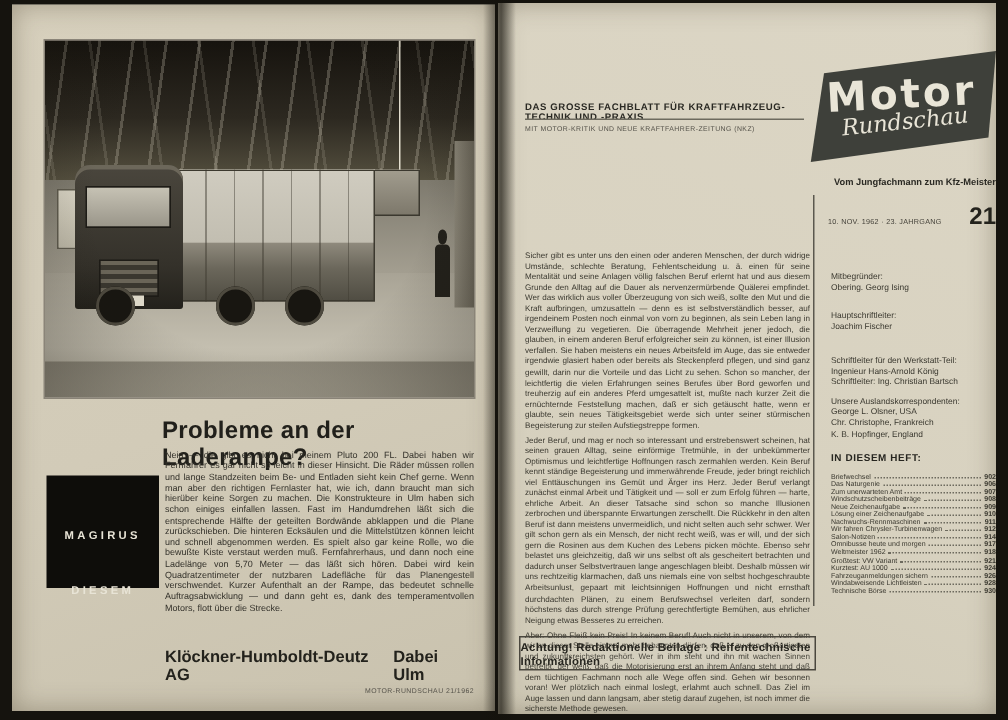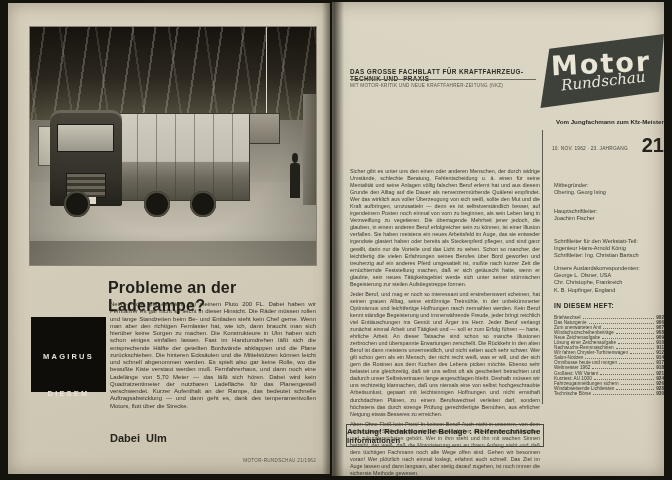--- a/index.html
+++ b/index.html
@@ -104,7 +104,7 @@
   .dateline { position:absolute; left:220px; top:134px; width:112px;
     display:flex; justify-content:space-between; align-items:flex-end; }
   .dateline .date { font-size:4.8px; color:#45423a; letter-spacing:.2px; padding-bottom:3px; }
-  .dateline .issue { font-size:20px; font-weight:bold; color:#23221c; line-height:18px; }
+  .dateline .issue { font-size:16px; font-weight:bold; color:#23221c; line-height:18px; }
   .mast { position:absolute; left:222px; width:110px; font-size:5.6px; line-height:7.2px; color:#3a382f; }
   .toc-title { position:absolute; left:222px; top:300px; font-size:6.6px; font-weight:bold;
     letter-spacing:.4px; color:#26251f; }

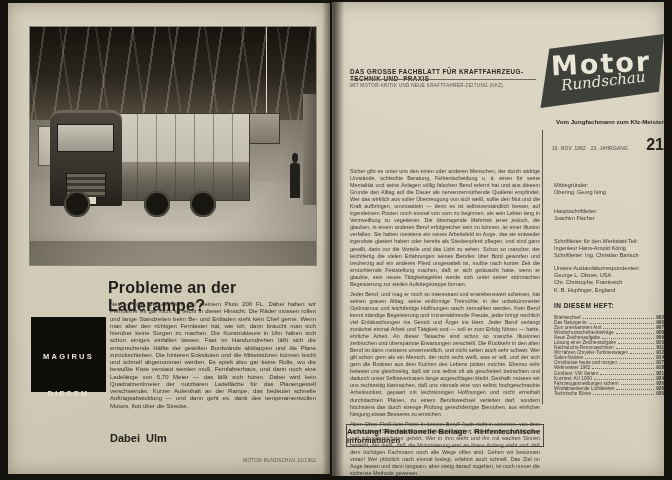--- a/index.html
+++ b/index.html
@@ -173,6 +173,7 @@
     <p class="ad-body">Nein — die gibt es nicht bei meinem Pluto 200 FL. Dabei haben wir Fernfahrer es gar nicht so leicht in dieser Hinsicht. Die Räder müssen rollen und lange Standzeiten beim Be- und Entladen sieht kein Chef gerne. Wenn man aber den richtigen Fernlaster hat, wie ich, dann braucht man sich hierüber keine Sorgen zu machen. Die Konstrukteure in Ulm haben sich schon einiges einfallen lassen. Fast im Handumdrehen läßt sich die entsprechende Hälfte der geteilten Bordwände abklappen und die Plane zurückschieben. Die hinteren Ecksäulen und die Mittelstützen können leicht und schnell abgenommen werden. Es spielt also gar keine Rolle, wo die bewußte Kiste verstaut werden muß. Fernfahrerhaus, und dann noch eine Ladelänge von 5,70 Meter — das läßt sich hören. Dabei wird kein Quadratzentimeter der nutzbaren Ladefläche für das Planengestell verschwendet. Kurzer Aufenthalt an der Rampe, das bedeutet schnelle Auftragsabwicklung — und dann geht es, dank des temperamentvollen Motors, flott über die Strecke.</p>
 
     <div class="company-row">
+      <span>Klöckner-Humboldt-Deutz AG</span>
       <span class="plant">Dabei Ulm</span>
     </div>
 

